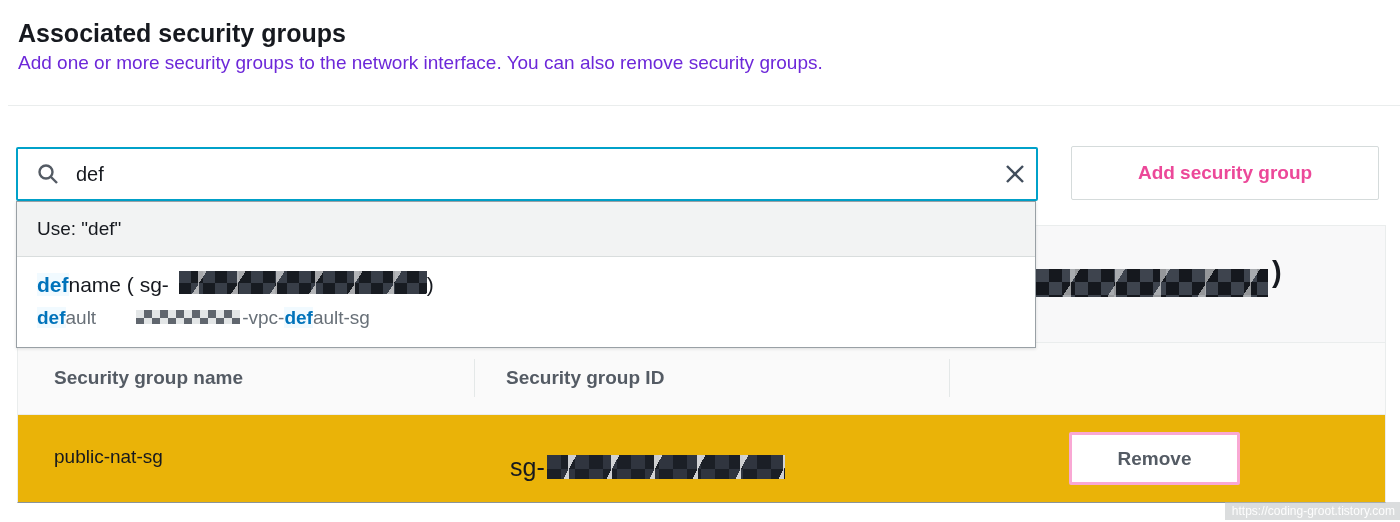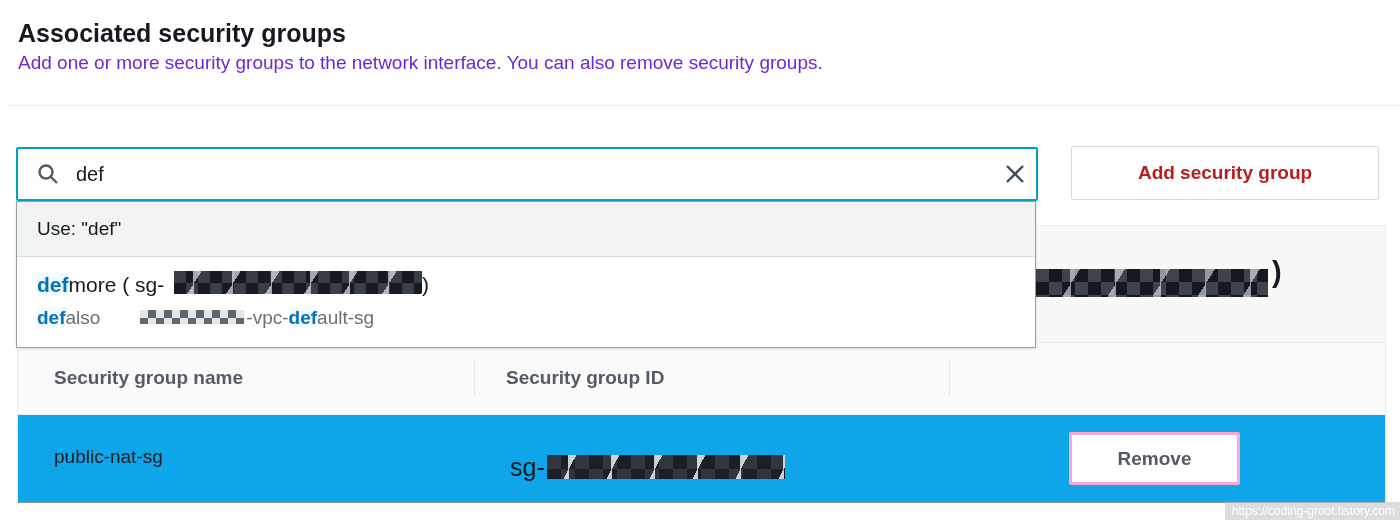--- a/index.html
+++ b/index.html
@@ -21,7 +21,7 @@
     cursor:pointer;padding:0;display:flex;align-items:center;justify-content:center;}
 
   .add-btn{position:absolute;left:1063px;top:146px;width:308px;height:54px;background:#fff;
-    border:1px solid #d5dbdb;border-radius:2px;font-family:inherit;font-size:19px;font-weight:bold;color:#b91c1c;}
+    border:1px solid #d5dbdb;border-radius:2px;font-family:inherit;font-size:19px;font-weight:bold;color:#ec4899;}
 
   
   .panel-stack{position:absolute;left:9px;top:225px;width:1369px;border:1px solid #eaeded;border-bottom:1px solid #8a949a;box-sizing:border-box;}

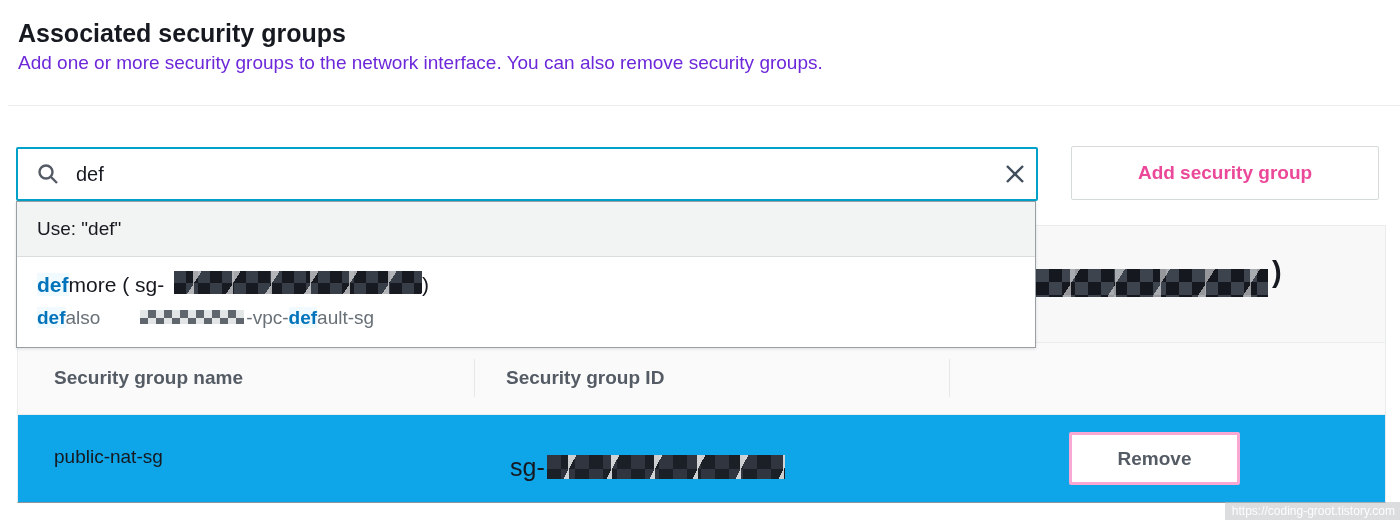--- a/index.html
+++ b/index.html
@@ -119,7 +119,7 @@
       <span>Use: "def"</span>
     </div>
     <div class="sugg">
-      <div class="sugg-line1"><span class="hl">def</span><span>more ( sg- </span><span class="sugg-redacted"></span><span>)</span></div>
+      <div class="sugg-line1"><span class="hl">def</span><span>name ( sg- </span><span class="sugg-redacted"></span><span>)</span></div>
       <div class="sugg-line2"><span class="hl">def</span><span>also</span><span class="sugg-redacted2"></span><span>-vpc-</span><span class="hl">def</span><span>ault-sg</span></div>
     </div>
   </div>

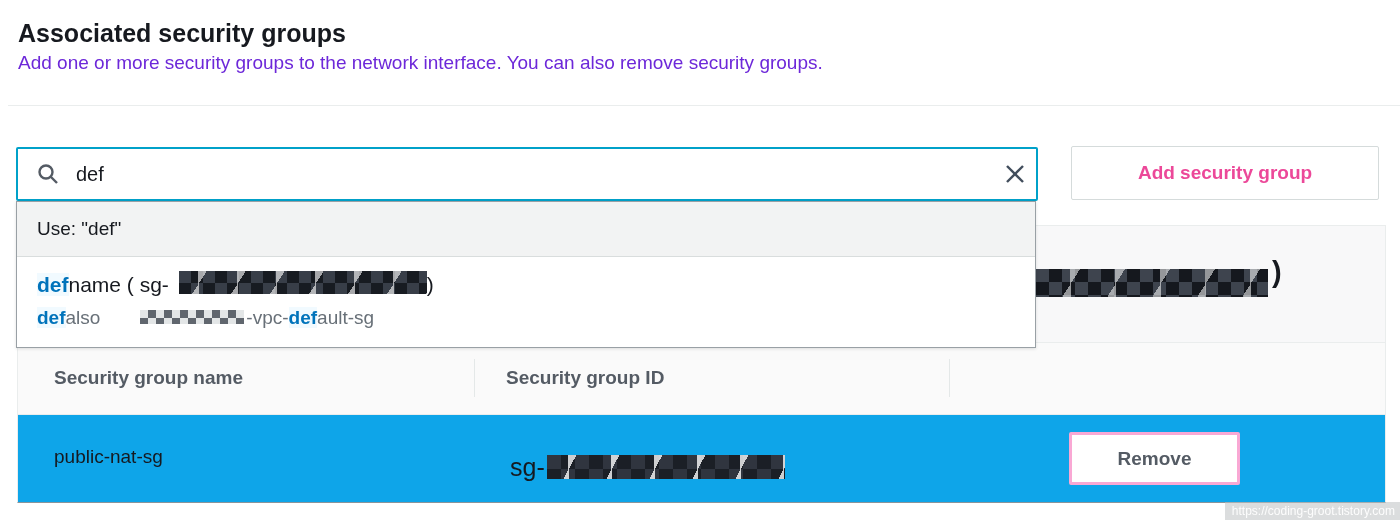--- a/index.html
+++ b/index.html
@@ -120,7 +120,7 @@
     </div>
     <div class="sugg">
       <div class="sugg-line1"><span class="hl">def</span><span>name ( sg- </span><span class="sugg-redacted"></span><span>)</span></div>
-      <div class="sugg-line2"><span class="hl">def</span><span>also</span><span class="sugg-redacted2"></span><span>-vpc-</span><span class="hl">def</span><span>ault-sg</span></div>
+      <div class="sugg-line2"><span class="hl">def</span><span>ault</span><span class="sugg-redacted2"></span><span>-vpc-</span><span class="hl">def</span><span>ault-sg</span></div>
     </div>
   </div>
 

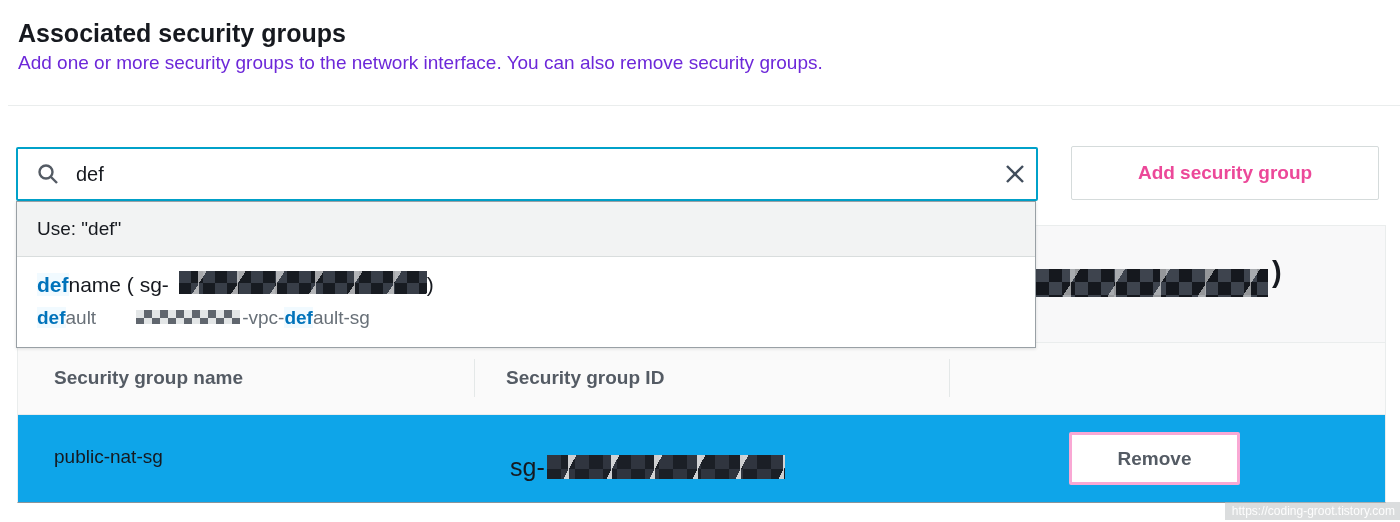--- a/index.html
+++ b/index.html
@@ -38,7 +38,7 @@
   .th-1{left:36px;} .th-2{left:488px;}
   .col-div{position:absolute;top:16px;width:1px;height:38px;background:#e4e8e8;}
   .col-div-1{left:456px;} .col-div-2{left:931px;}
-  .trow{position:relative;height:87px;background:#0ea5e9;border-top:1px solid #eaeded;}
+  .trow{position:relative;height:87px;background:#eab308;border-top:1px solid #eaeded;}
   .td-name{position:absolute;left:36px;top:31px;font-size:19px;color:#16191f;}
   .td-id{position:absolute;left:492px;top:38px;font-size:25px;color:#16191f;}
   .id-redacted{display:inline-block;vertical-align:-3px;width:238px;height:24px;margin-left:2px;

